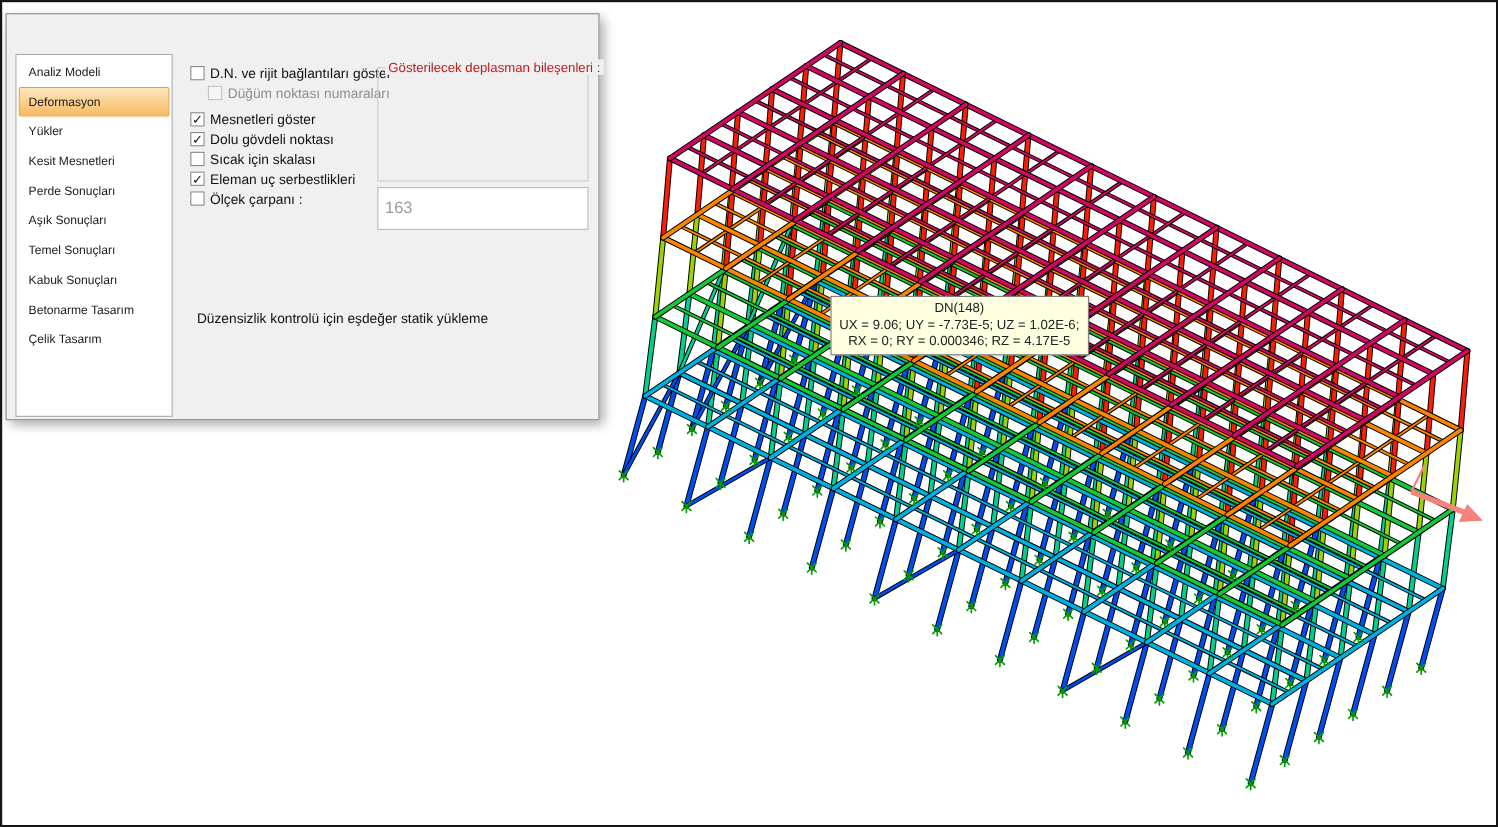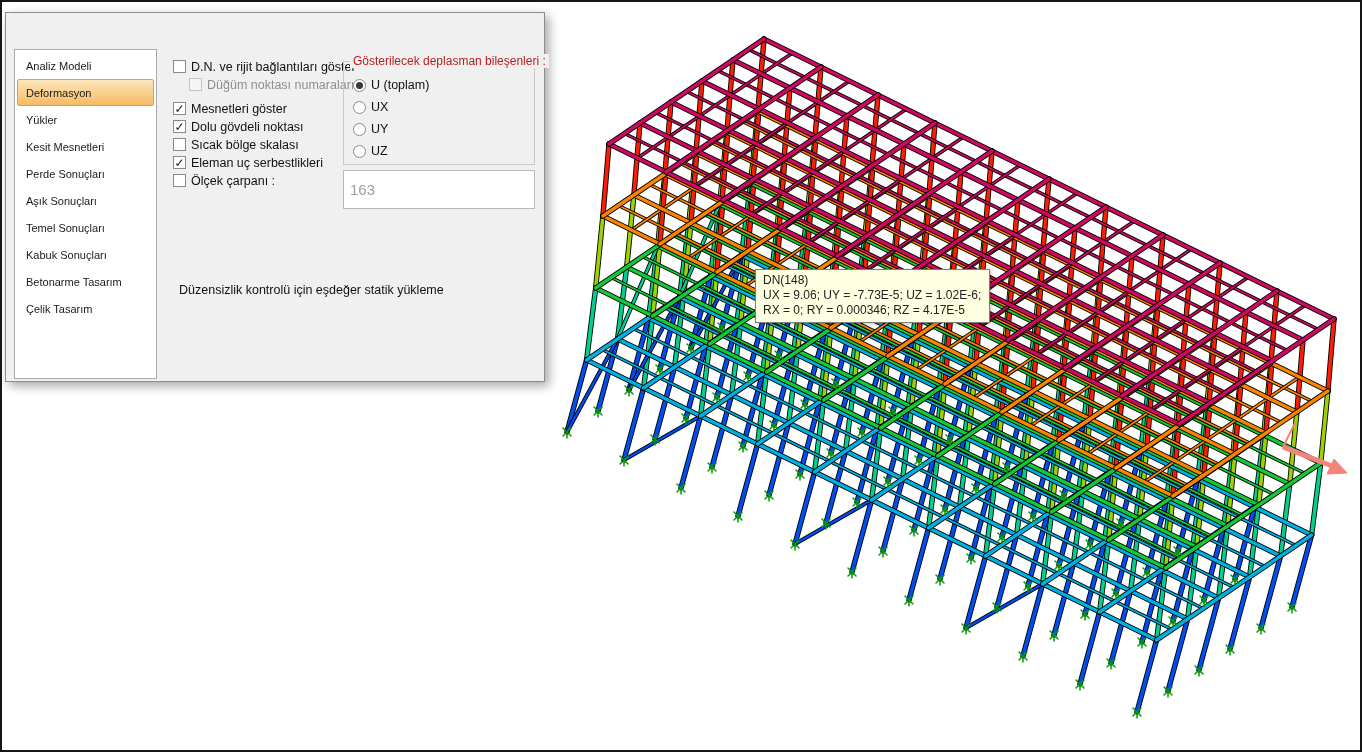--- a/index.html
+++ b/index.html
@@ -1104,24 +1104,6 @@
 
     <div class="grp disp-group">
       <span class="grp-title">Gösterilecek deplasman bileşenleri :</span>
-      <div>
-          <div class="radio-row">
-            <span class="radio sel"></span>
-            <span class="radio-lbl">U (toplam)</span>
-          </div>
-          <div class="radio-row">
-            <span class="radio"></span>
-            <span class="radio-lbl">UX</span>
-          </div>
-          <div class="radio-row">
-            <span class="radio"></span>
-            <span class="radio-lbl">UY</span>
-          </div>
-          <div class="radio-row">
-            <span class="radio"></span>
-            <span class="radio-lbl">UZ</span>
-          </div>
-        </div>
     </div>
 
     <input class="scale-input" readonly="" value="163" style="">

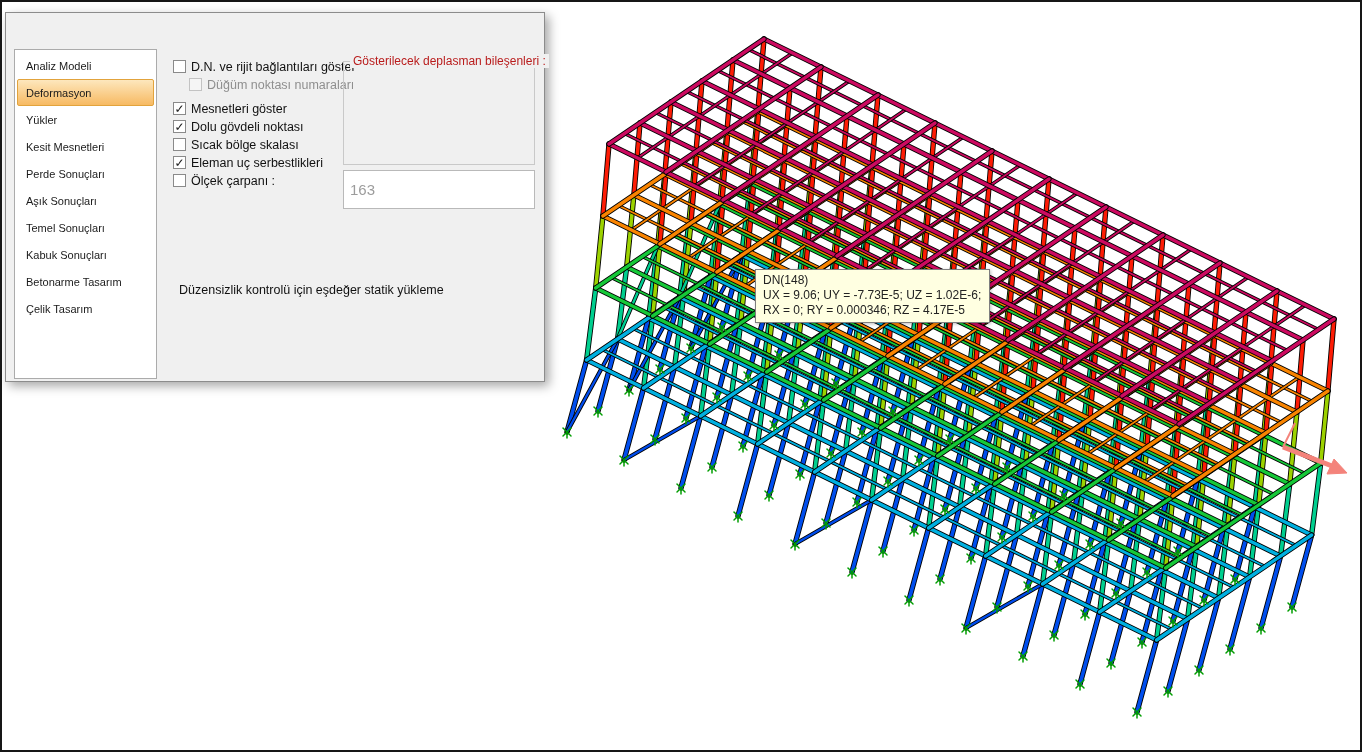--- a/index.html
+++ b/index.html
@@ -1090,7 +1090,7 @@
         </div>
         <div class="cb-row">
           <span class="cb-box"></span>
-          <span class="cb-lbl">Sıcak bölge skalası</span>
+          <span class="cb-lbl">Sıcak için skalası</span>
         </div>
         <div class="cb-row">
           <span class="cb-box checked">✓</span>

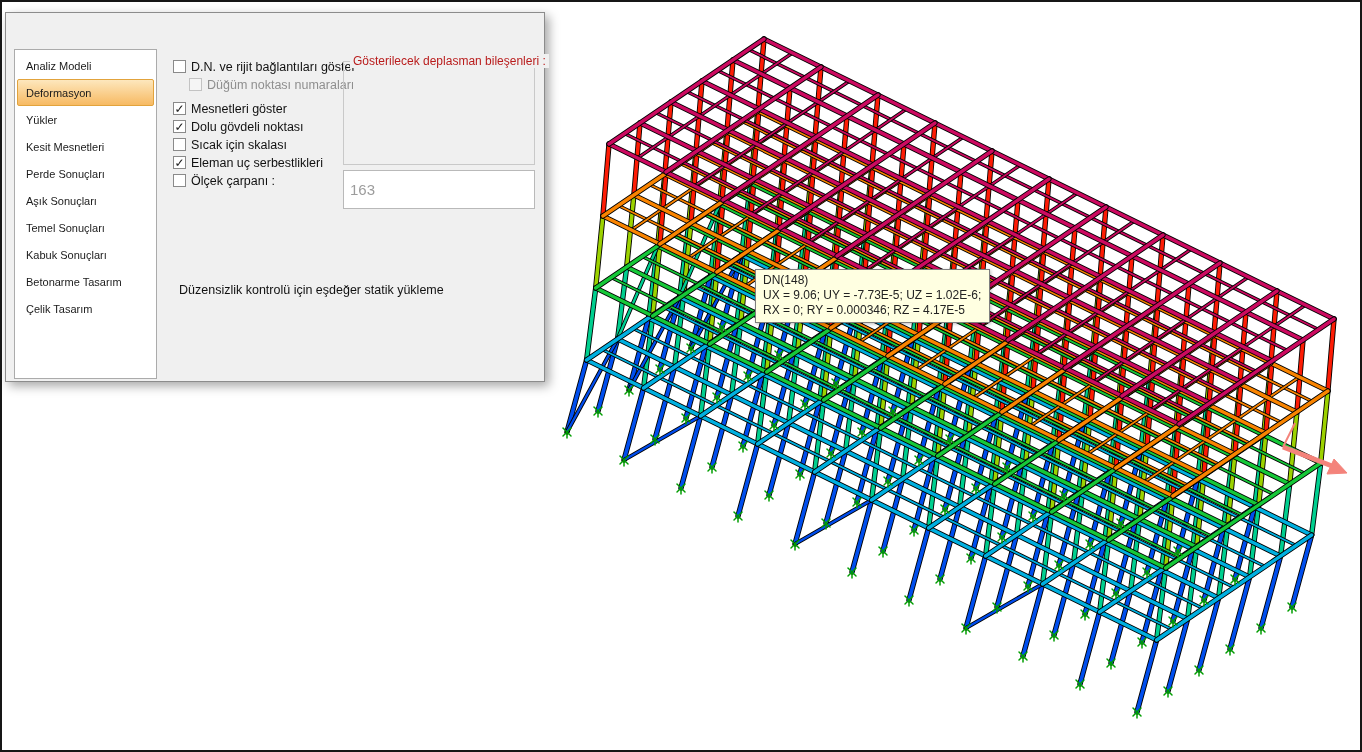--- a/index.html
+++ b/index.html
@@ -5,7 +5,7 @@
   html,body{margin:0;padding:0;width:1362px;height:752px;overflow:hidden;
     font-family:"Liberation Sans", sans-serif;background:#fff;}
   .app{position:absolute;inset:0;border:2px solid #161616;background:#ffffff;box-sizing:border-box;overflow:hidden;}
-  .viewport{position:absolute;inset:0;}
+  .viewport{position:absolute;inset:0;text-align:center;}
   #scene{position:absolute;left:0;top:0;}
 
   

